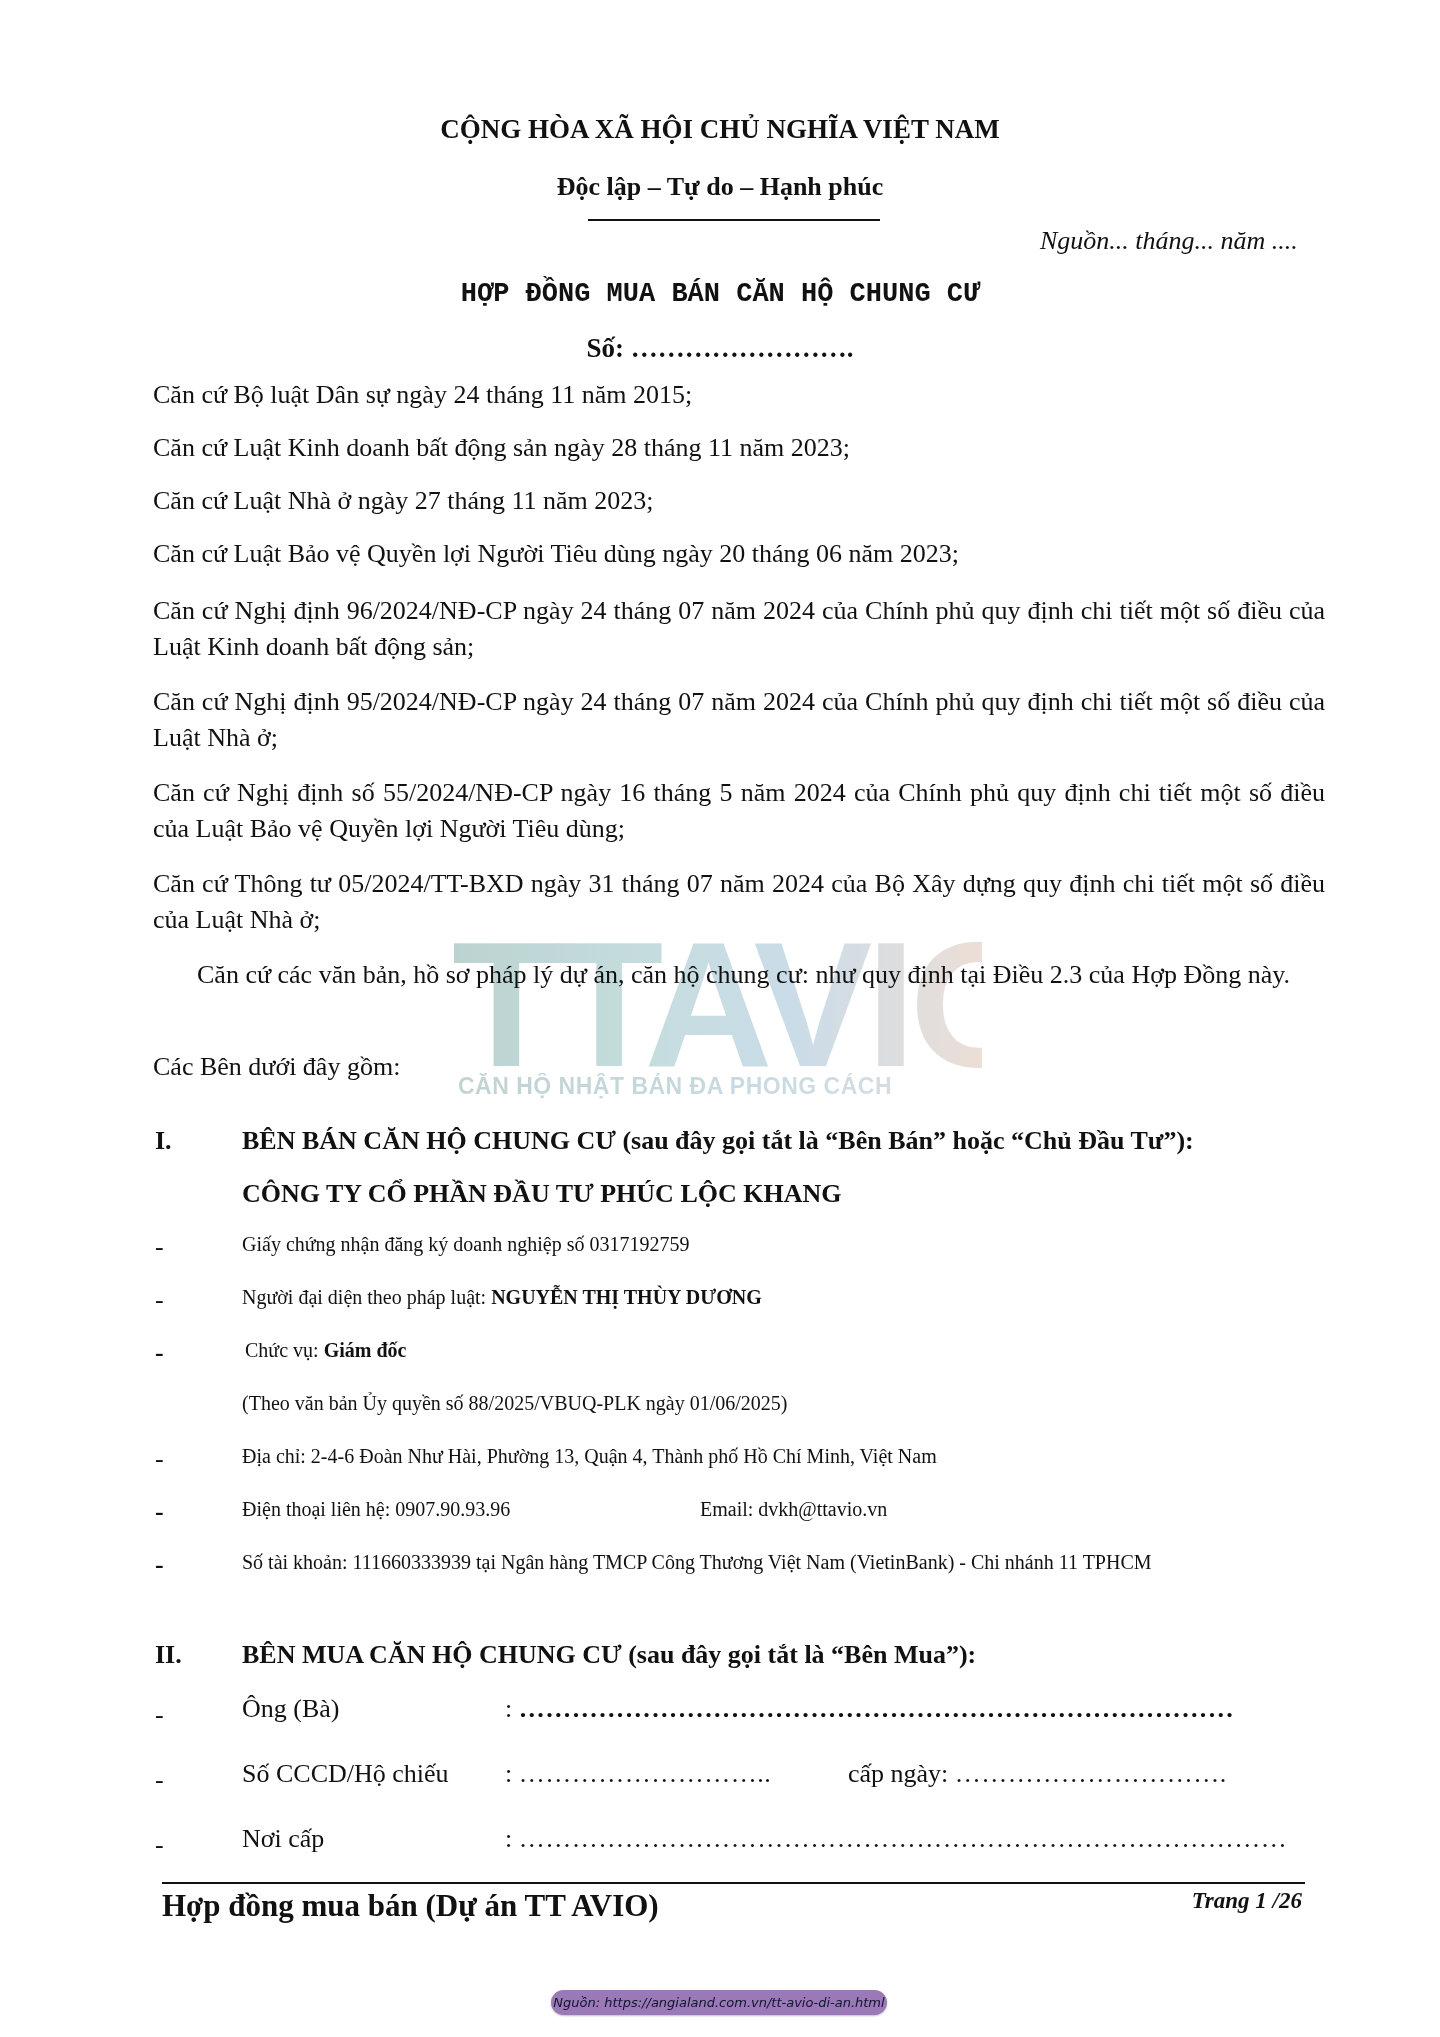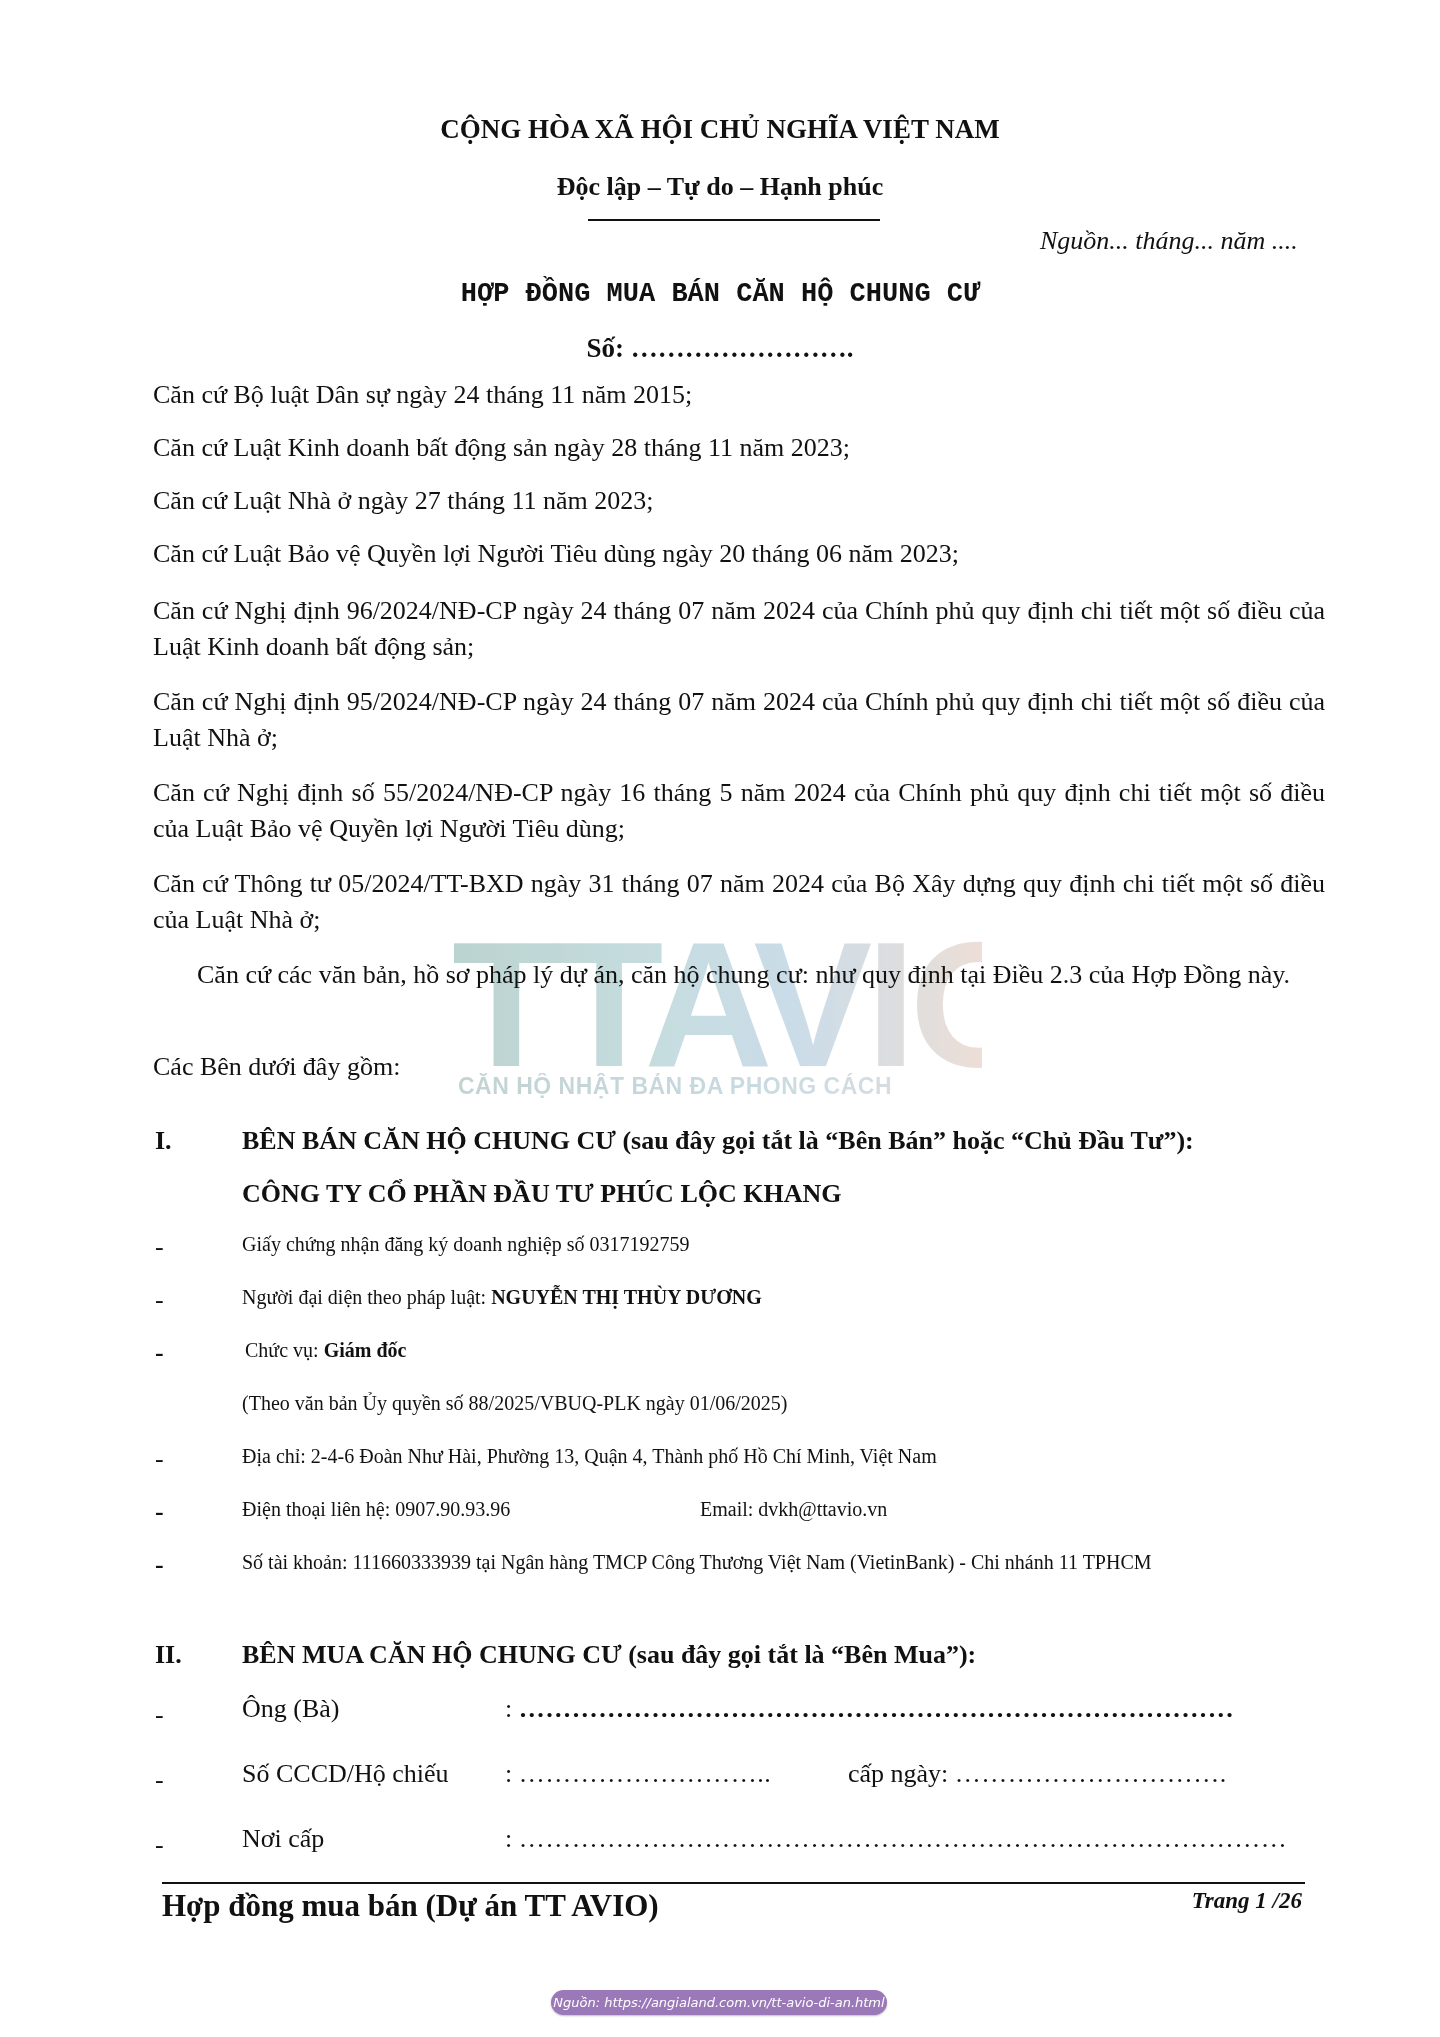--- a/index.html
+++ b/index.html
@@ -39,7 +39,7 @@
 
   .source-badge {
     position: absolute; top: 1990px; left: 551px; width: 336px; height: 25px;
-    background: #9b78b8; border-radius: 13px; color: #ffffff;
+    background: #9b78b8; border-radius: 13px; color: #0f172a;
     font-family: "DejaVu Sans", "Liberation Sans", sans-serif; font-style: italic;
     font-size: 13px; line-height: 25px; text-align: center; white-space: nowrap;
     box-shadow: 0 1px 2px rgba(0,0,0,0.25);

